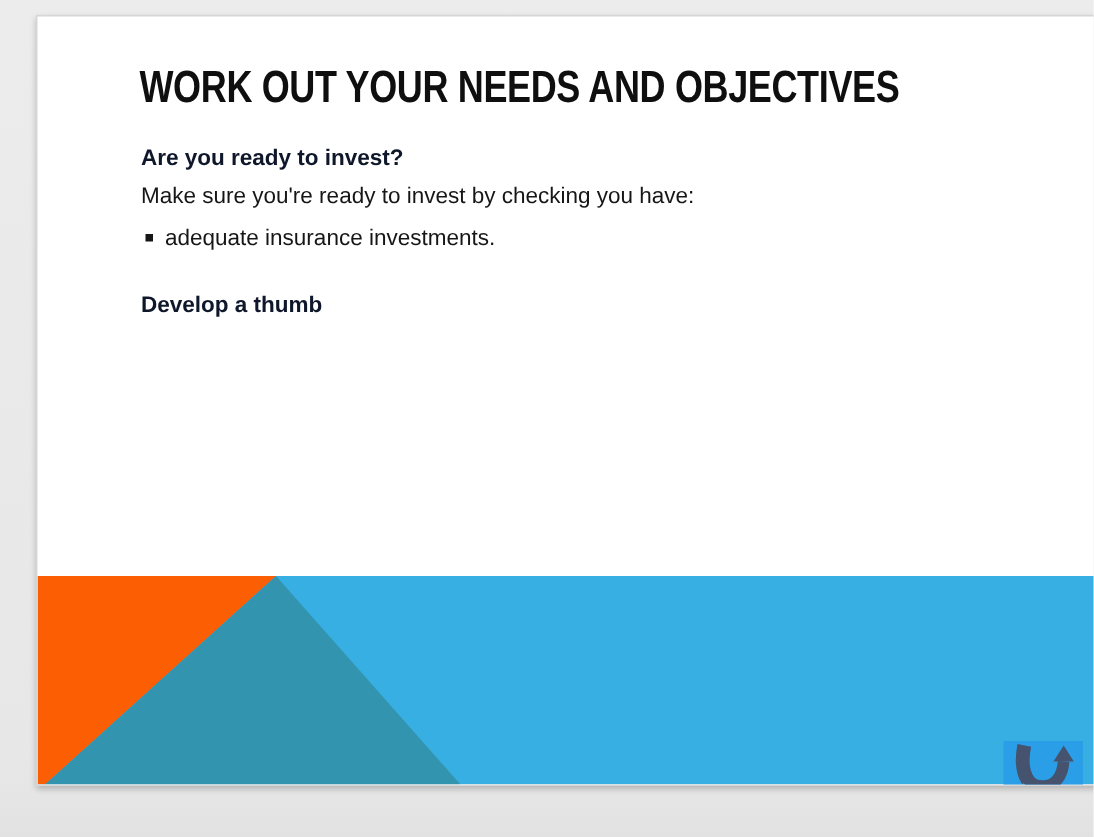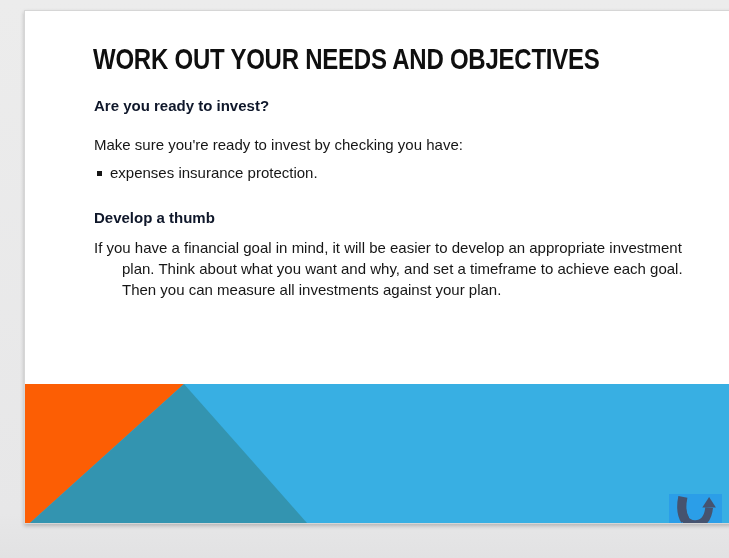--- a/index.html
+++ b/index.html
@@ -49,7 +49,7 @@
     line-height: 21px;
     color: #0f172a;
   }
-  .intro { margin-top: 18px; }
+  .intro { margin-top: 4px; }
   .bullets {
     list-style: none;
     margin-top: 7px;

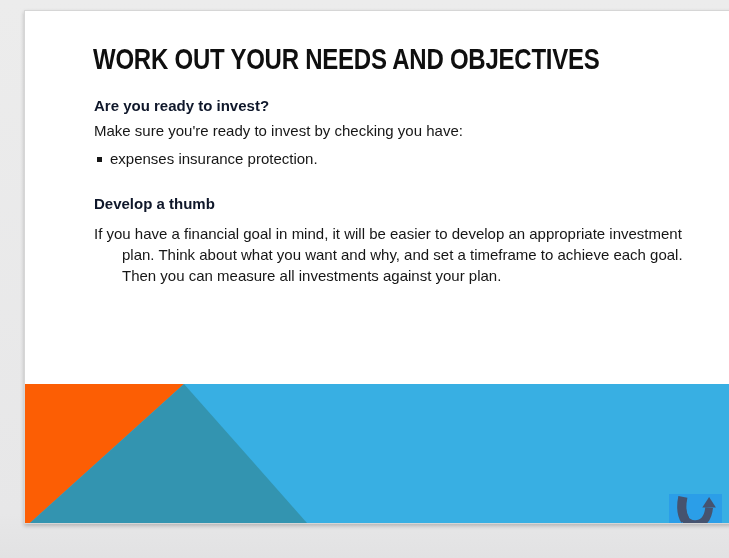--- a/index.html
+++ b/index.html
@@ -101,7 +101,7 @@
       <p class="intro">Make sure you're ready to invest by checking you have:</p>
 
       <ul class="bullets">
-        <li><span class="bullet-marker"></span><span>expenses insurance protection.</span></li>
+        <li><span class="bullet-marker"></span><span>adequate insurance investments.</span></li>
       </ul>
 
       <p class="sec-heading second">Develop a thumb</p>

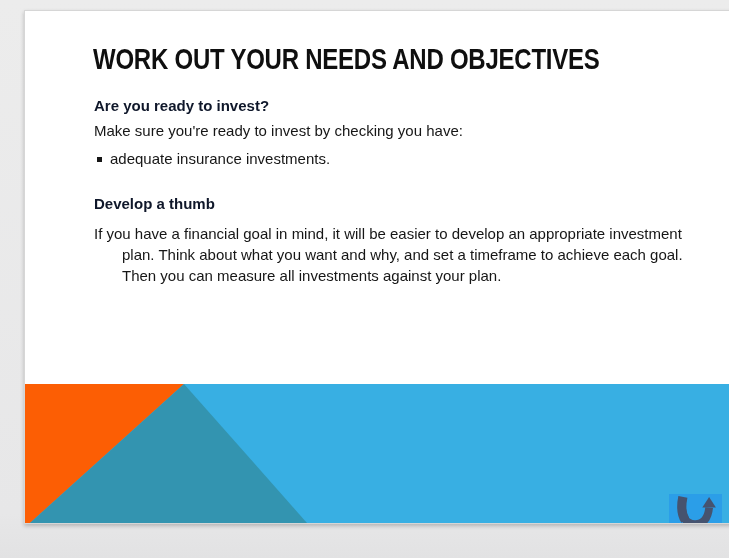--- a/index.html
+++ b/index.html
@@ -106,7 +106,6 @@
 
       <p class="sec-heading second">Develop a thumb</p>
 
-      <p class="hanging-para">If you have a financial goal in mind, it will be easier to develop an appropriate investment plan. Think about what you want and why, and set a timeframe to achieve each goal. Then you can measure all investments against your plan.</p>
     </div>
 
     <svg class="footer-band" viewBox="0 0 714 139" preserveAspectRatio="none">

